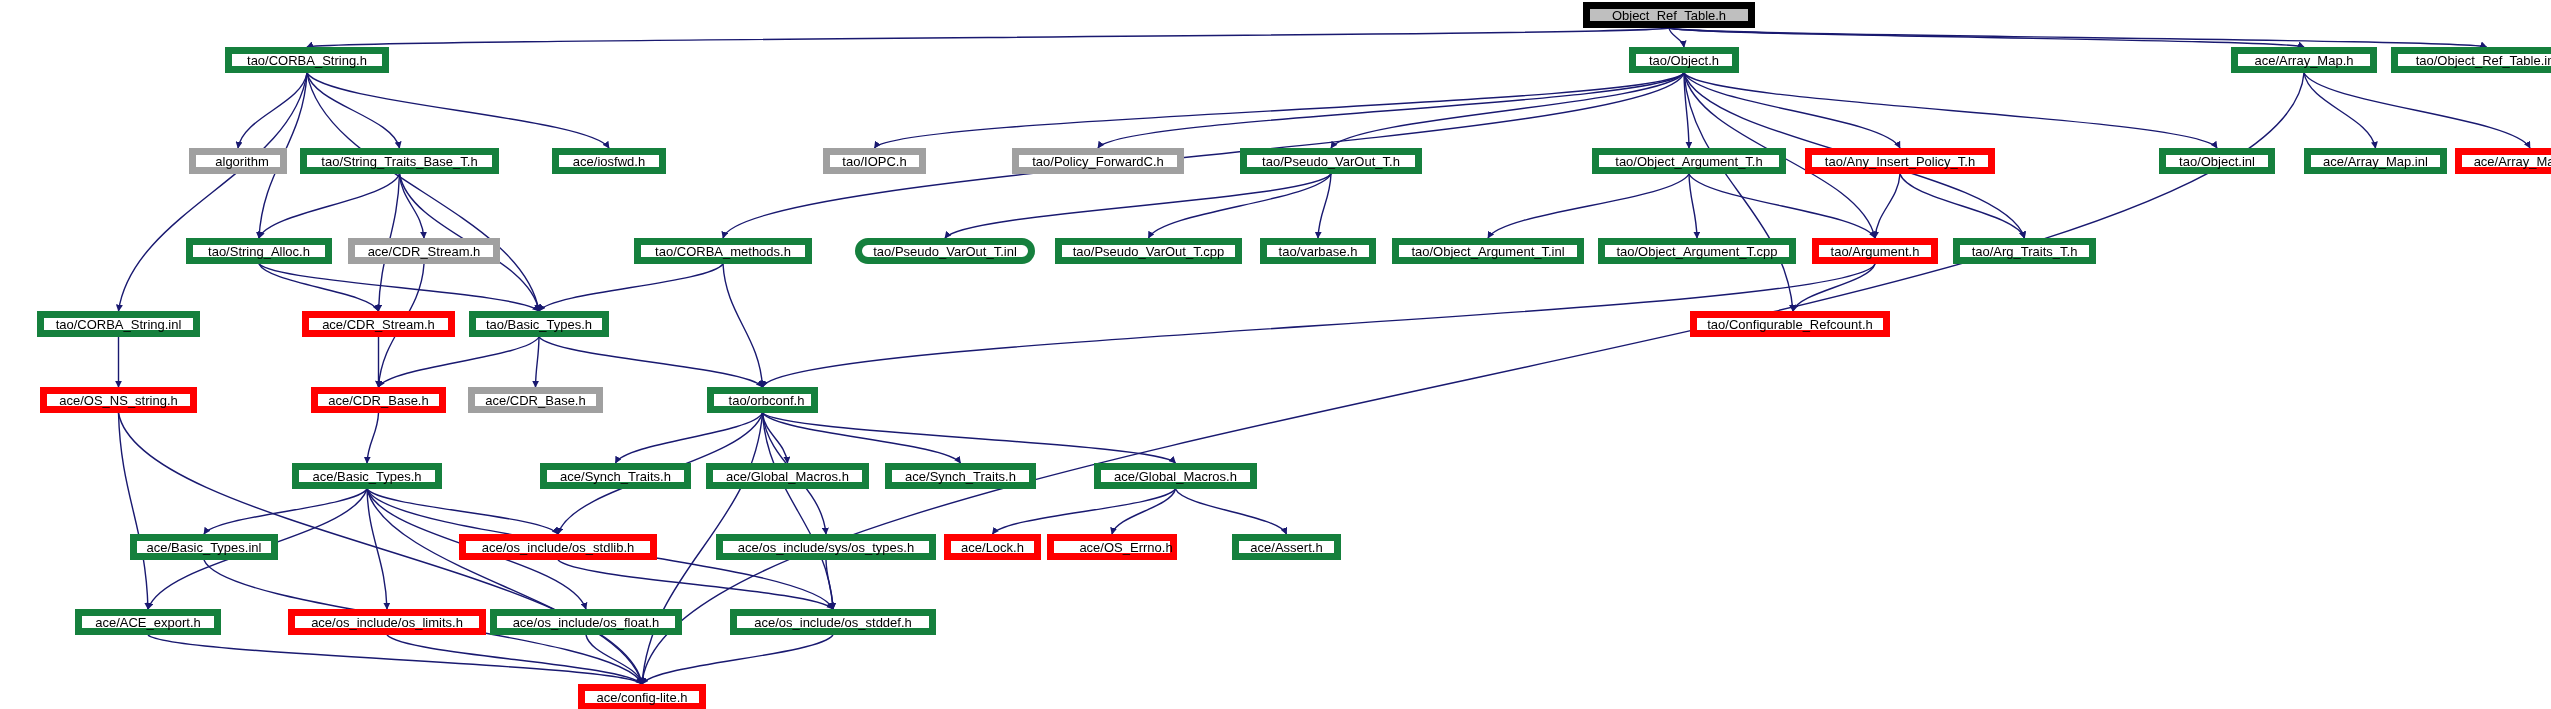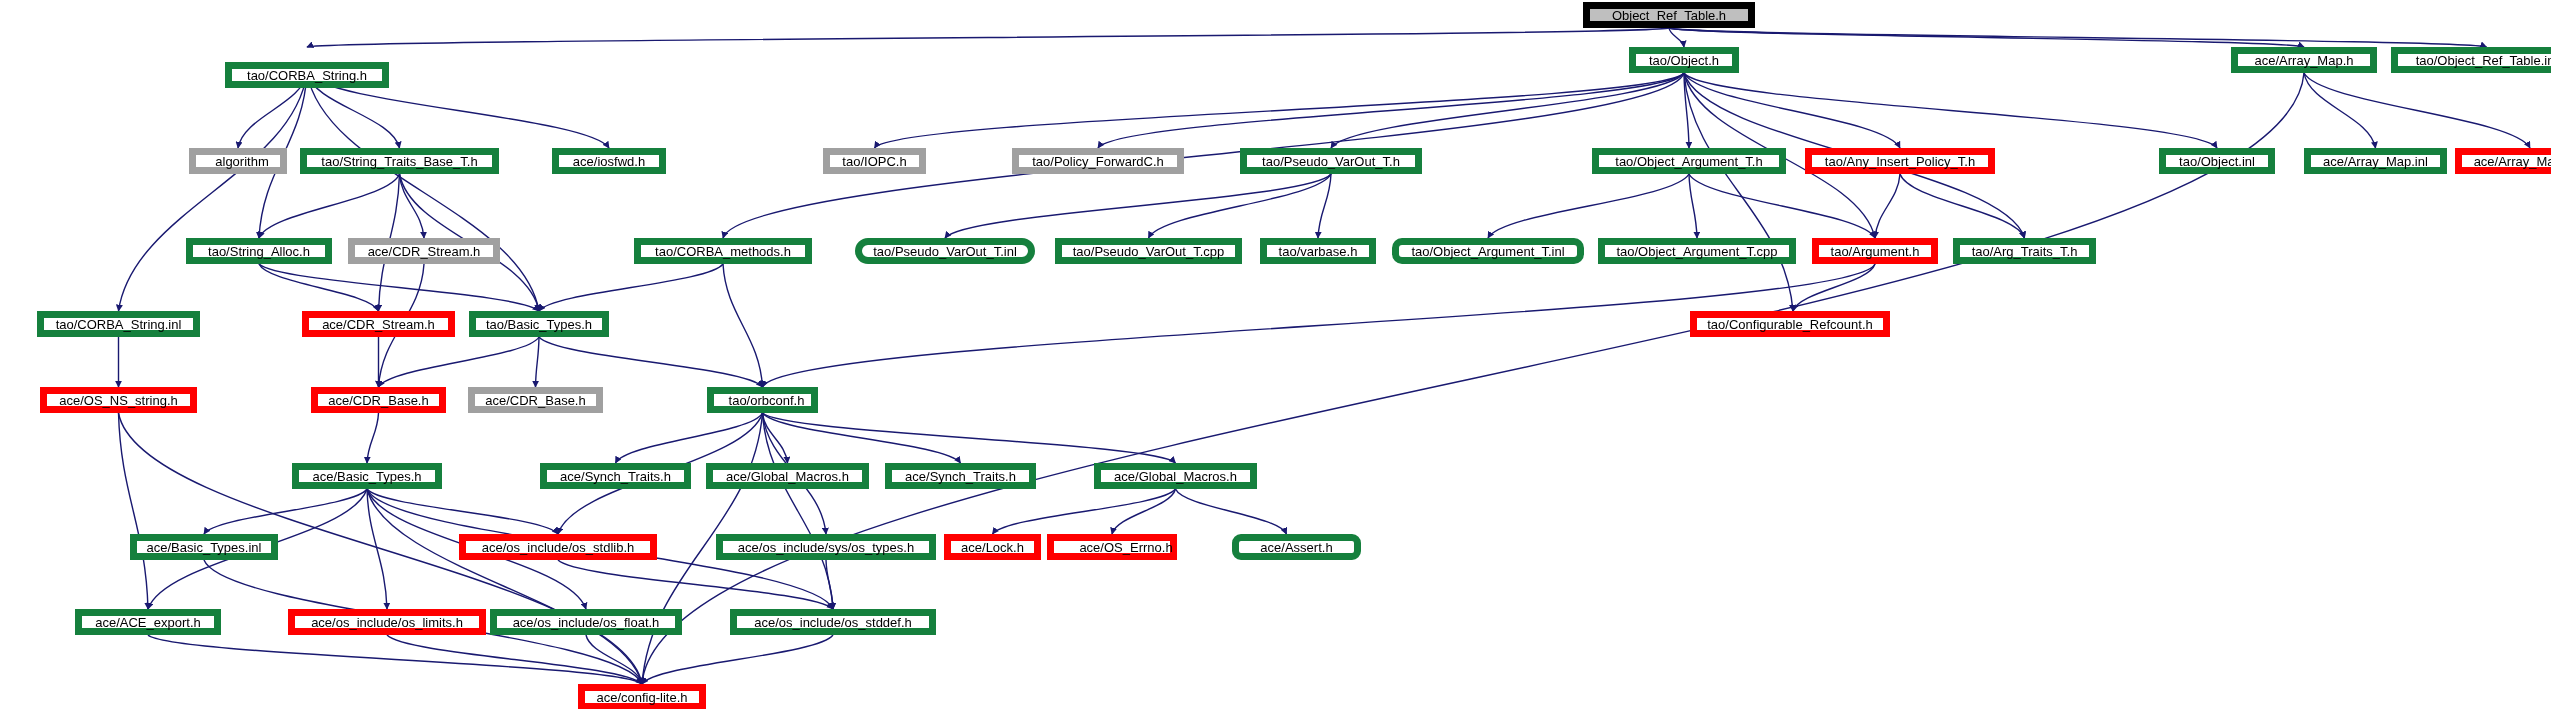--- a/index.html
+++ b/index.html
@@ -125,7 +125,7 @@
       <div class="node root" style="left: 1583px; top: 2px; width: 172px;">
         <span>Object_Ref_Table.h</span>
       </div>
-      <div class="node" style="left: 225px; top: 62px; width: 164px;">
+      <div class="node" style="left: 225px; top: 47px; width: 164px;">
         <span>tao/CORBA_String.h</span>
       </div>
       <div class="node" style="left: 1629px; top: 47px; width: 110px;">

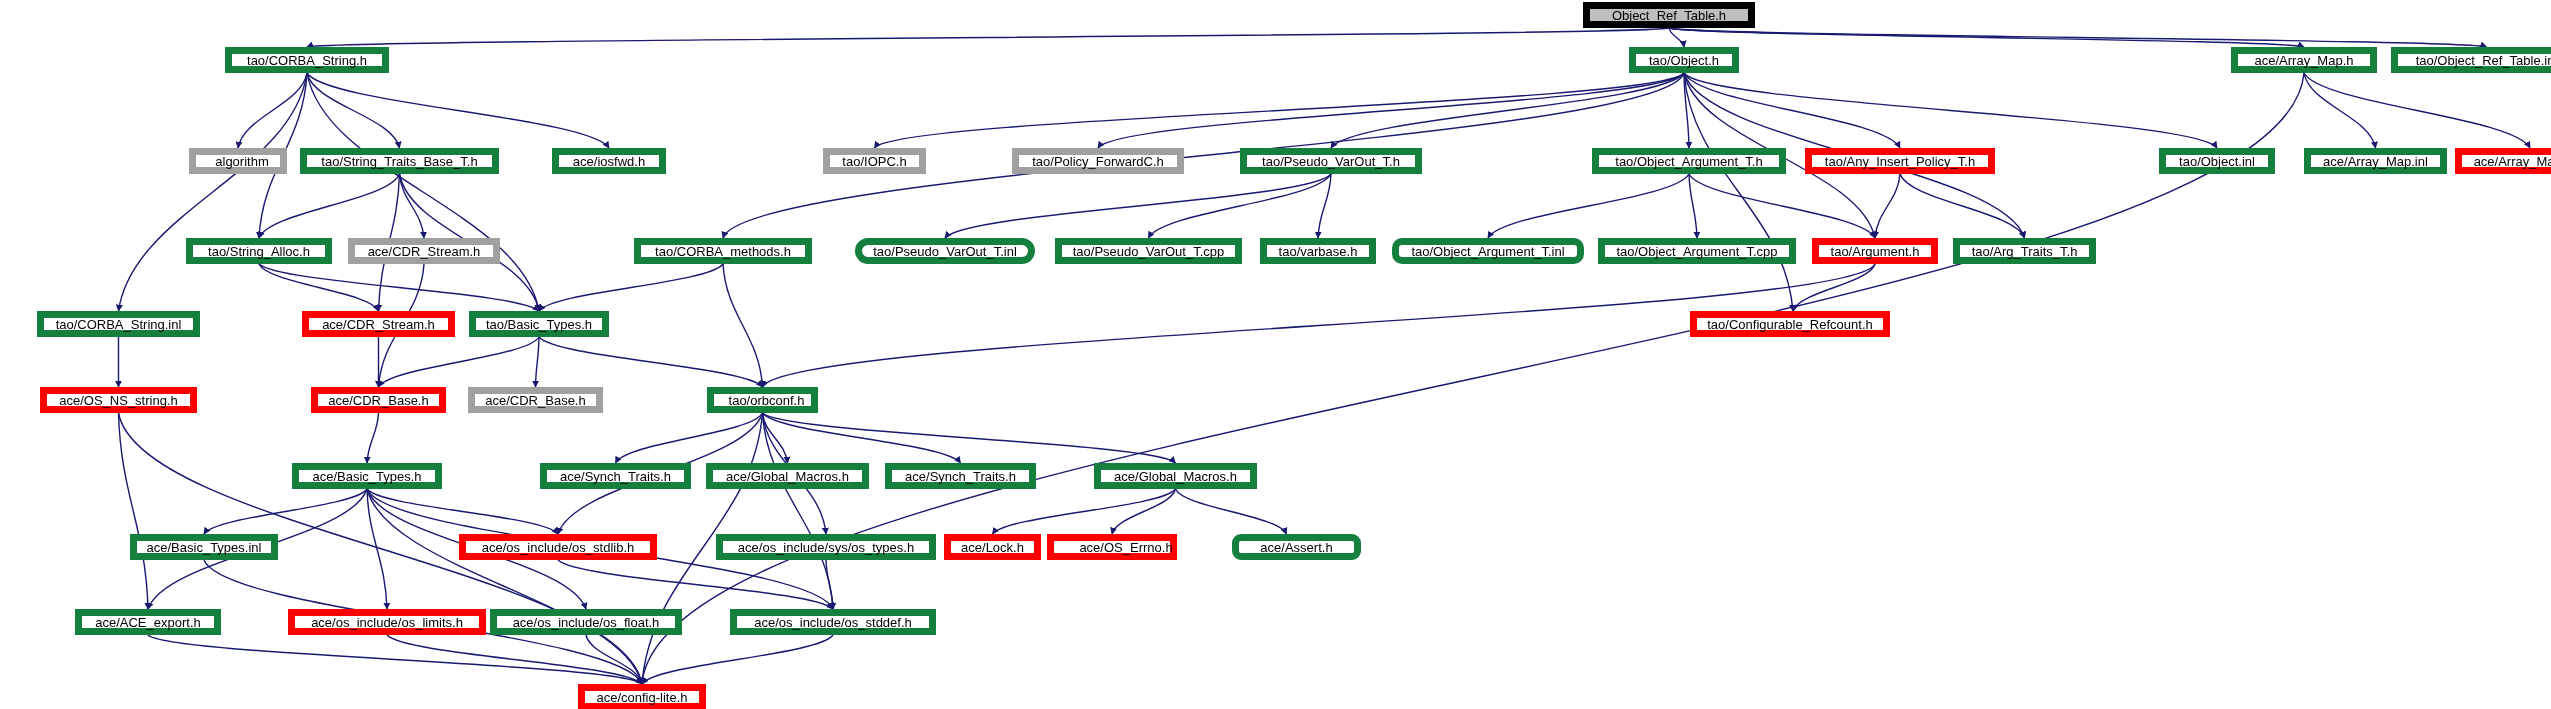--- a/index.html
+++ b/index.html
@@ -188,7 +188,7 @@
       <div class="node" style="left: 1260px; top: 238px; width: 116px;">
         <span>tao/varbase.h</span>
       </div>
-      <div class="node" style="left: 1392px; top: 238px; width: 192px; border-radius: 10px;">
+      <div class="node" style="left: 1392px; top: 238px; width: 192px;">
         <span>tao/Object_Argument_T.inl</span>
       </div>
       <div class="node" style="left: 1598px; top: 238px; width: 198px;">

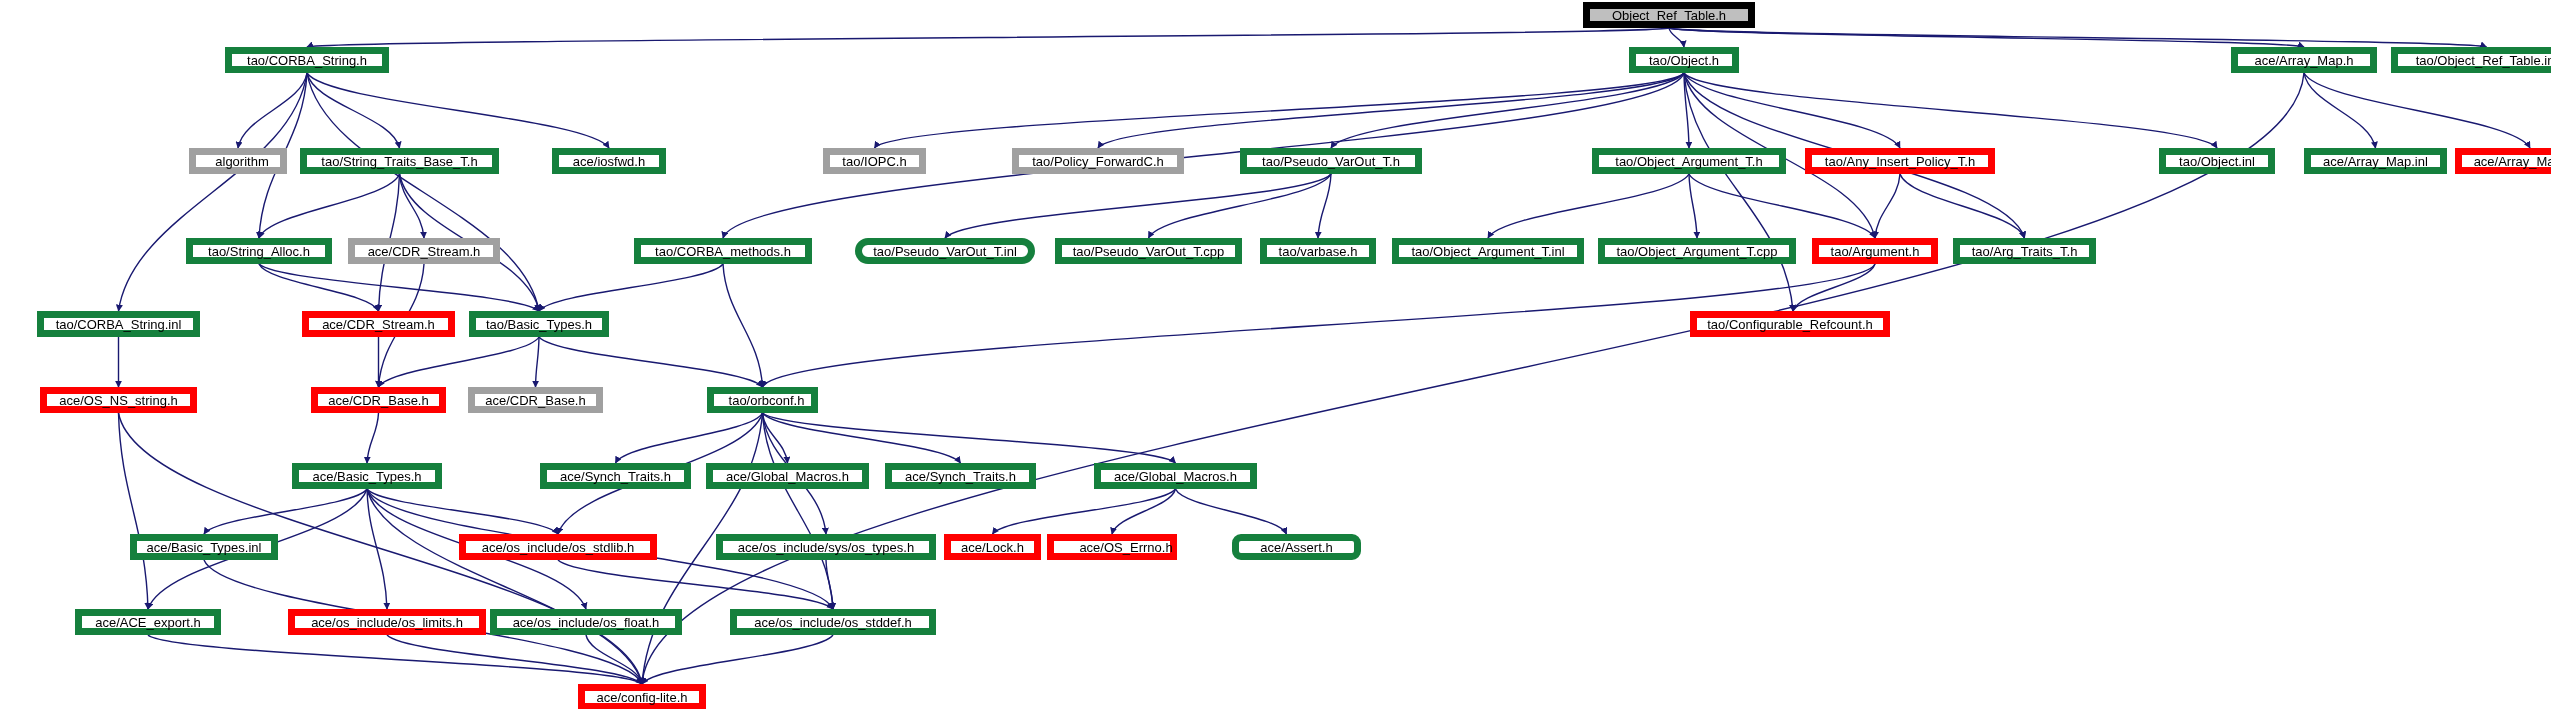--- a/index.html
+++ b/index.html
@@ -254,7 +254,7 @@
       <div class="node red" style="left: 1047px; top: 534px; width: 130px; padding-left: 28px;">
         <span>ace/OS_Errno.h</span>
       </div>
-      <div class="node" style="left: 1232px; top: 534px; width: 129px; border-radius: 9px;">
+      <div class="node" style="left: 1232px; top: 534px; width: 109px;">
         <span>ace/Assert.h</span>
       </div>
       <div class="node" style="left: 75px; top: 609px; width: 146px;">

